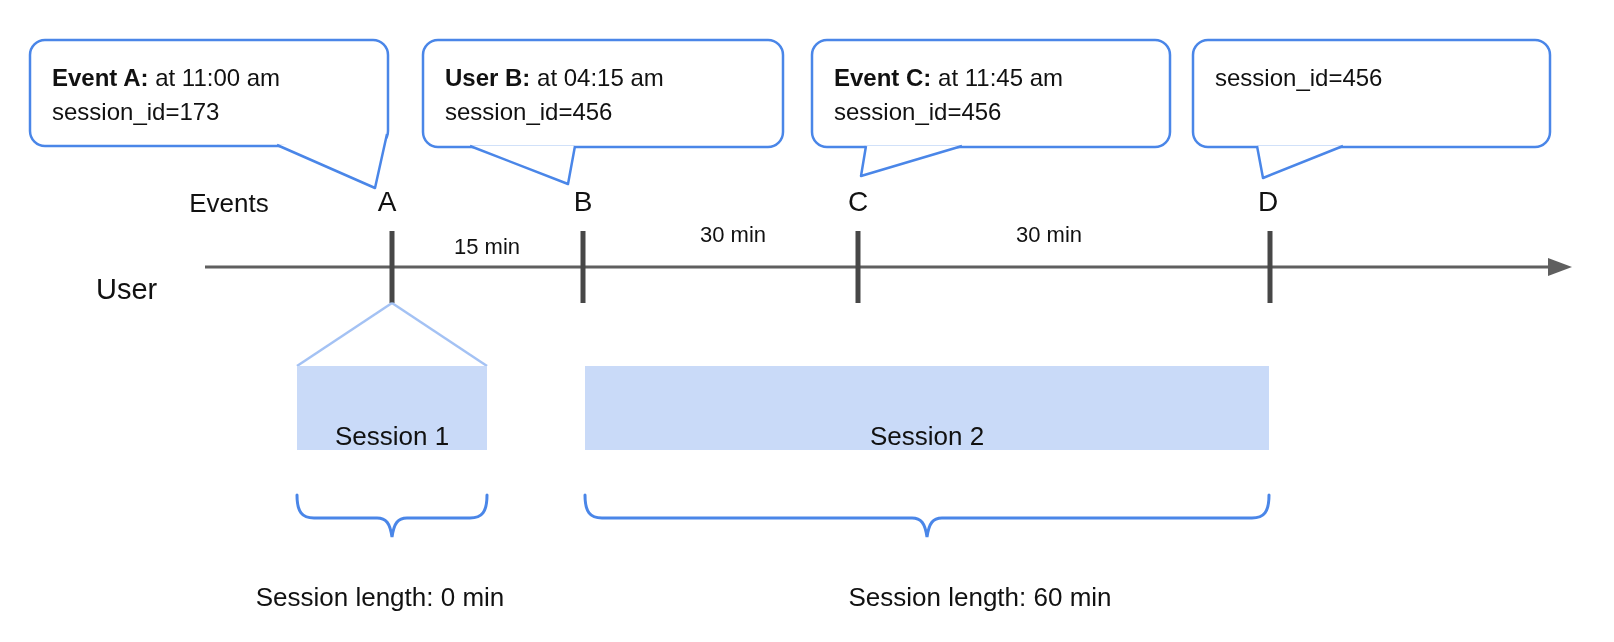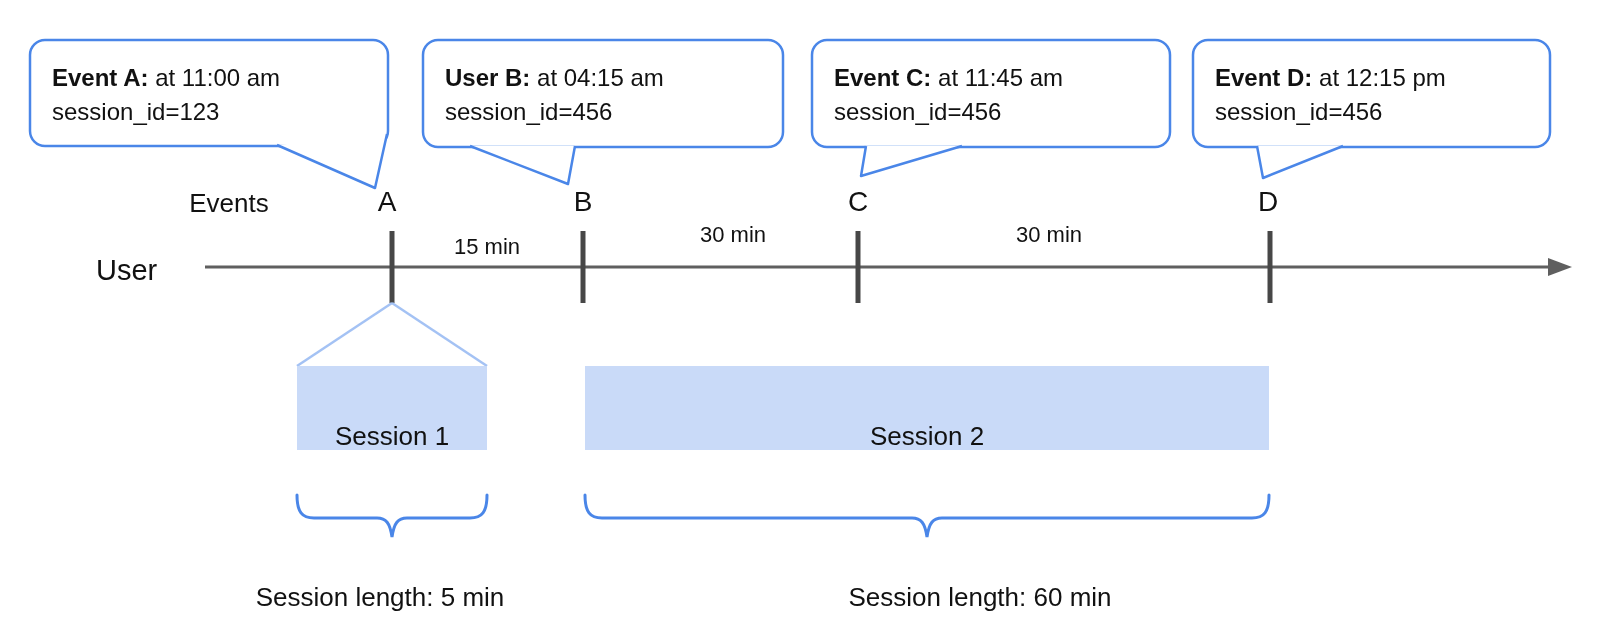--- a/index.html
+++ b/index.html
@@ -92,7 +92,6 @@
   </div>
 
   <div class="abs callout-text" style="left:1215px;top:61px;">
-    <div><b>Event D:</b> <span>at 12:15 pm</span></div>
     <div>session_id=456</div>
   </div>
 

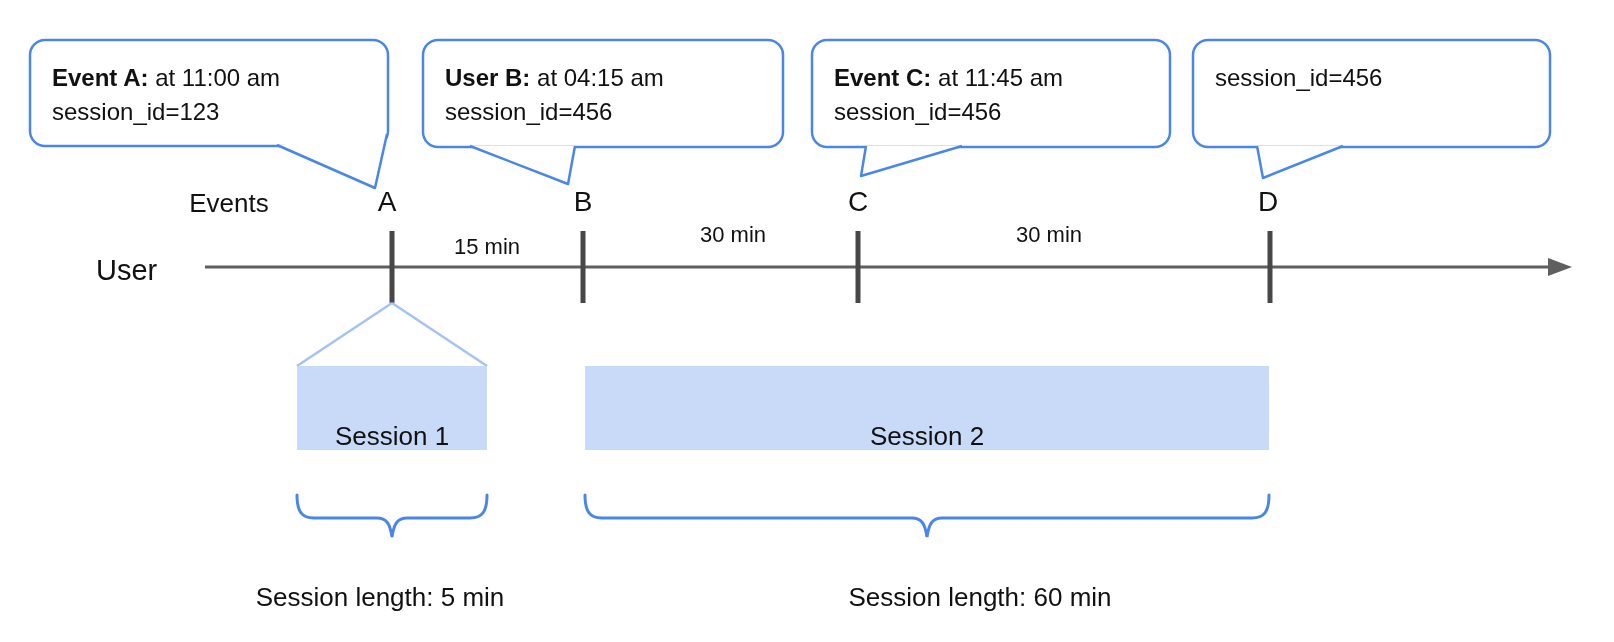--- a/index.html
+++ b/index.html
@@ -78,7 +78,7 @@
 
   <div class="abs callout-text" style="left:52px;top:61px;">
     <div><b>Event A:</b> <span>at 11:00 am</span></div>
-    <div>session_id=123</div>
+    <div>session_id=173</div>
   </div>
 
   <div class="abs callout-text" style="left:445px;top:61px;">

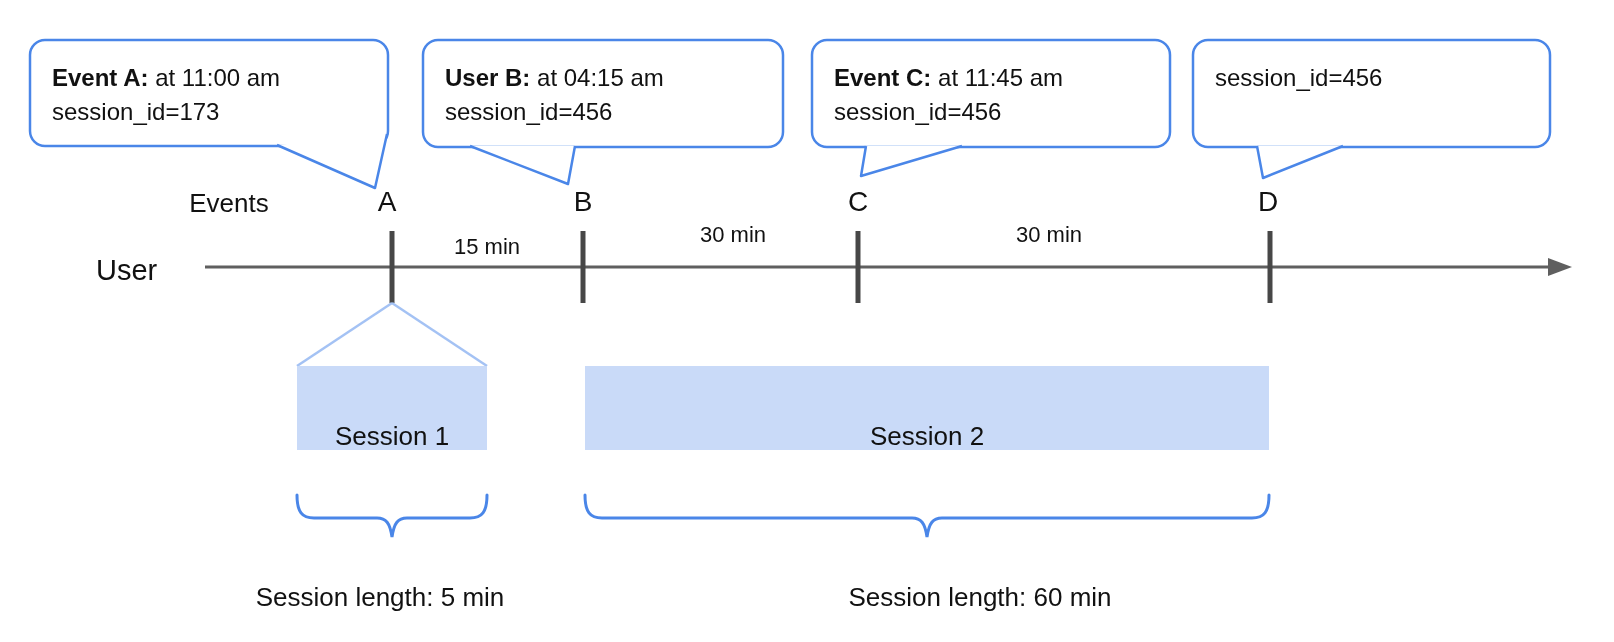--- a/index.html
+++ b/index.html
@@ -32,7 +32,7 @@
   .brace{fill:none;stroke:var(--blue);stroke-width:3px;stroke-linecap:round;}
   .callout-text{font-size:24px;line-height:34px;white-space:nowrap;}
   .callout-text b{font-weight:bold;}
-  .axis-label-user{font-size:29px;}
+  .axis-label-user{font-size:29px;margin-top:19px;}
   .axis-label-events{font-size:26px;transform:translateX(-50%);white-space:nowrap;}
   .event-letter{font-size:28px;transform:translateX(-50%);white-space:nowrap;}
   .interval-label{font-size:22px;transform:translateX(-50%);white-space:nowrap;}

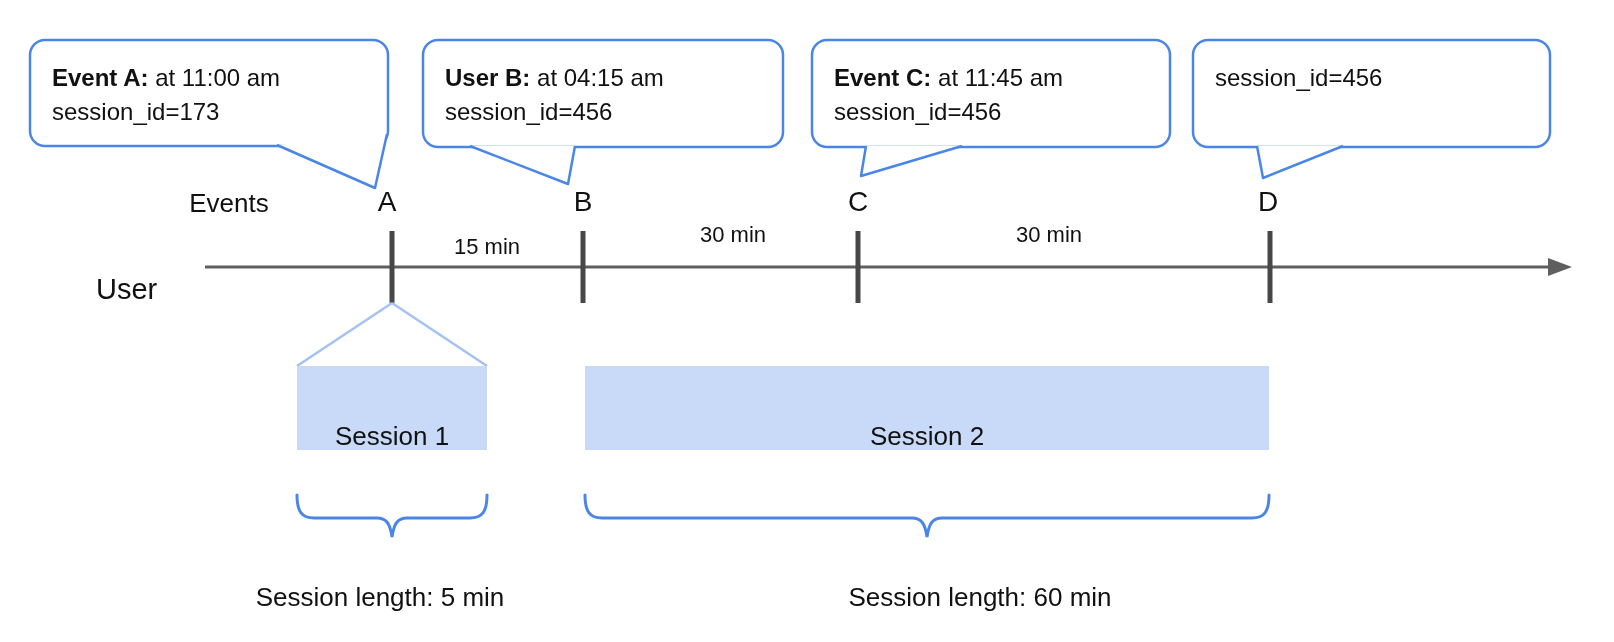--- a/index.html
+++ b/index.html
@@ -110,7 +110,7 @@
   <span class="abs session-label" style="left:392px;top:408px;">Session 1</span>
   <span class="abs session-label" style="left:927px;top:408px;">Session 2</span>
 
-  <span class="abs length-label" style="left:380px;top:582px;">Session length: 5 min</span>
+  <span class="abs length-label" style="left:380px;top:582px;">Session length: 0 min</span>
   <span class="abs length-label" style="left:980px;top:582px;">Session length: 60 min</span>
 
 </div>

